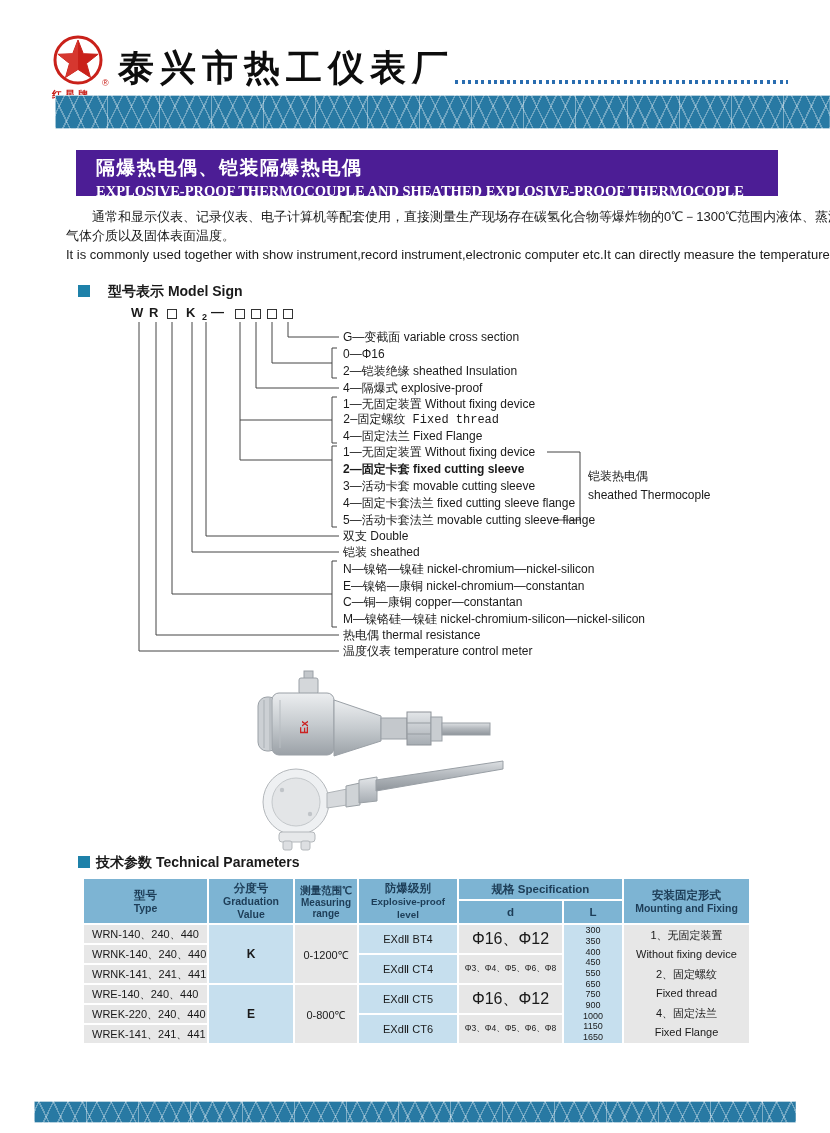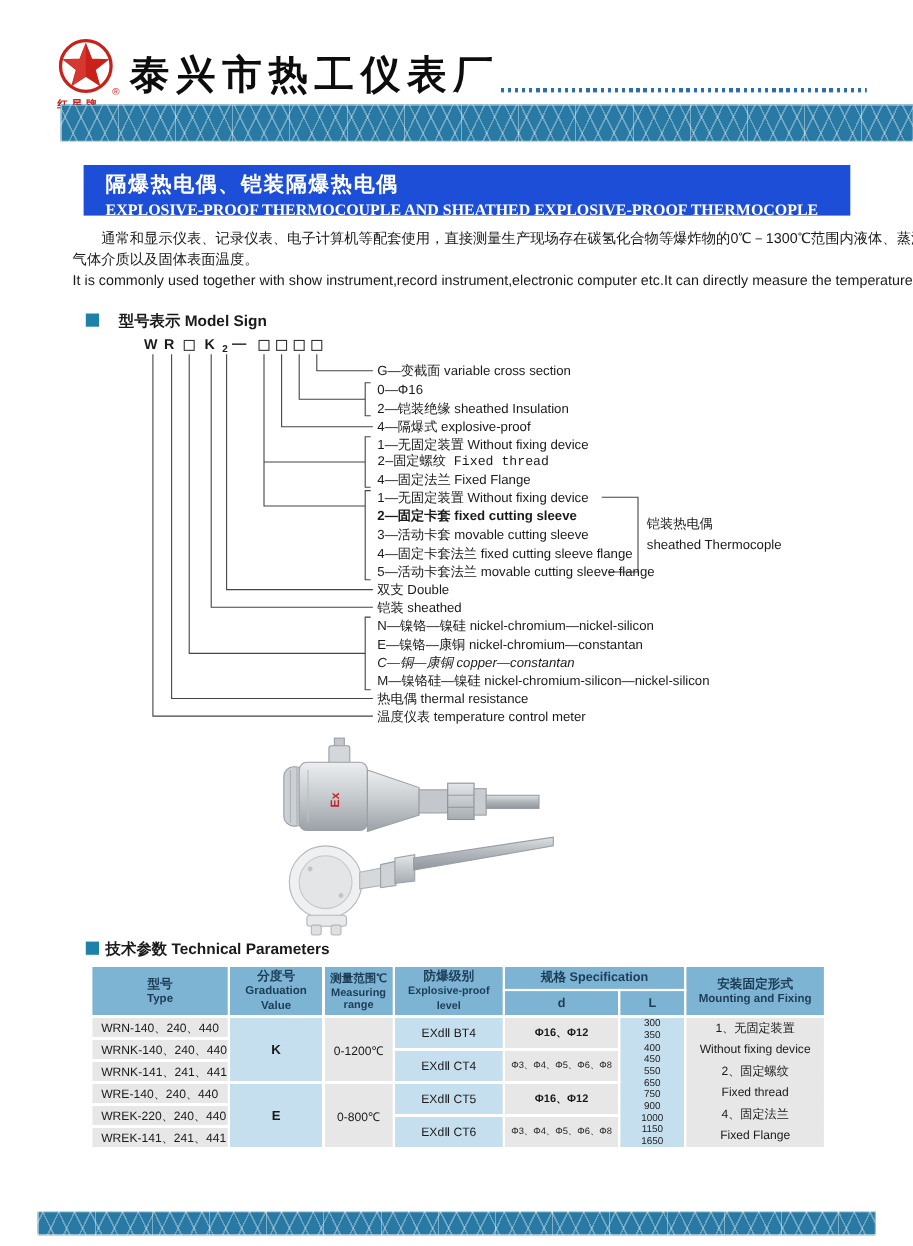--- a/index.html
+++ b/index.html
@@ -21,7 +21,7 @@
   .dotline{height:4px;background-image:repeating-linear-gradient(90deg,#2a6db0 0 3px,transparent 3px 6.5px);}
   .brand{font-size:10px;font-weight:bold;color:#c9211a;letter-spacing:3px;white-space:nowrap;}
 
-  .titlebox{background:#1d4ed8;color:#fff;padding:5px 3px 5px 20px;}
+  .titlebox{background:#4c1d95;color:#fff;padding:5px 8px 5px 20px;}
   .titlebox .cn{font-size:19px;font-weight:bold;letter-spacing:1.5px;}
   .titlebox .en{font-size:14.5px;font-weight:bold;font-family:"Liberation Serif",serif;margin-top:2px;}
 

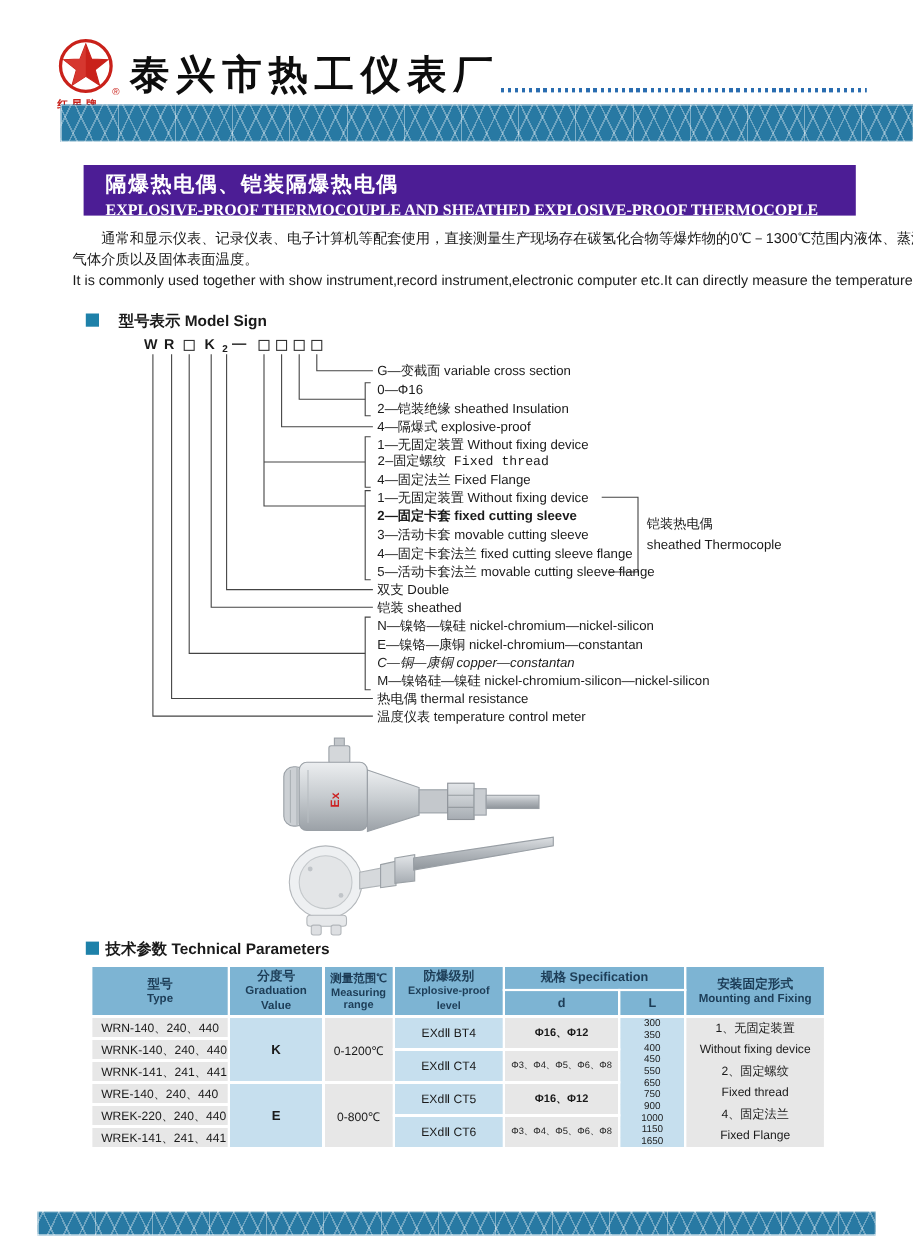--- a/index.html
+++ b/index.html
@@ -140,7 +140,7 @@
   <div class="abs dlabel" style="left:343px;top:544px;">铠装 sheathed</div>
   <div class="abs dlabel" style="left:343px;top:561px;">N—镍铬—镍硅 nickel-chromium—nickel-silicon</div>
   <div class="abs dlabel" style="left:343px;top:578px;">E—镍铬—康铜 nickel-chromium—constantan</div>
-  <div class="abs dlabel" style="left:343px;top:594px;font-style:italic;">C—铜—康铜 copper—constantan</div>
+  <div class="abs dlabel" style="left:343px;top:594px;">C—铜—康铜 copper—constantan</div>
   <div class="abs dlabel" style="left:343px;top:611px;">M—镍铬硅—镍硅 nickel-chromium-silicon—nickel-silicon</div>
   <div class="abs dlabel" style="left:343px;top:627px;">热电偶 thermal resistance</div>
   <div class="abs dlabel" style="left:343px;top:643px;">温度仪表 temperature control meter</div>

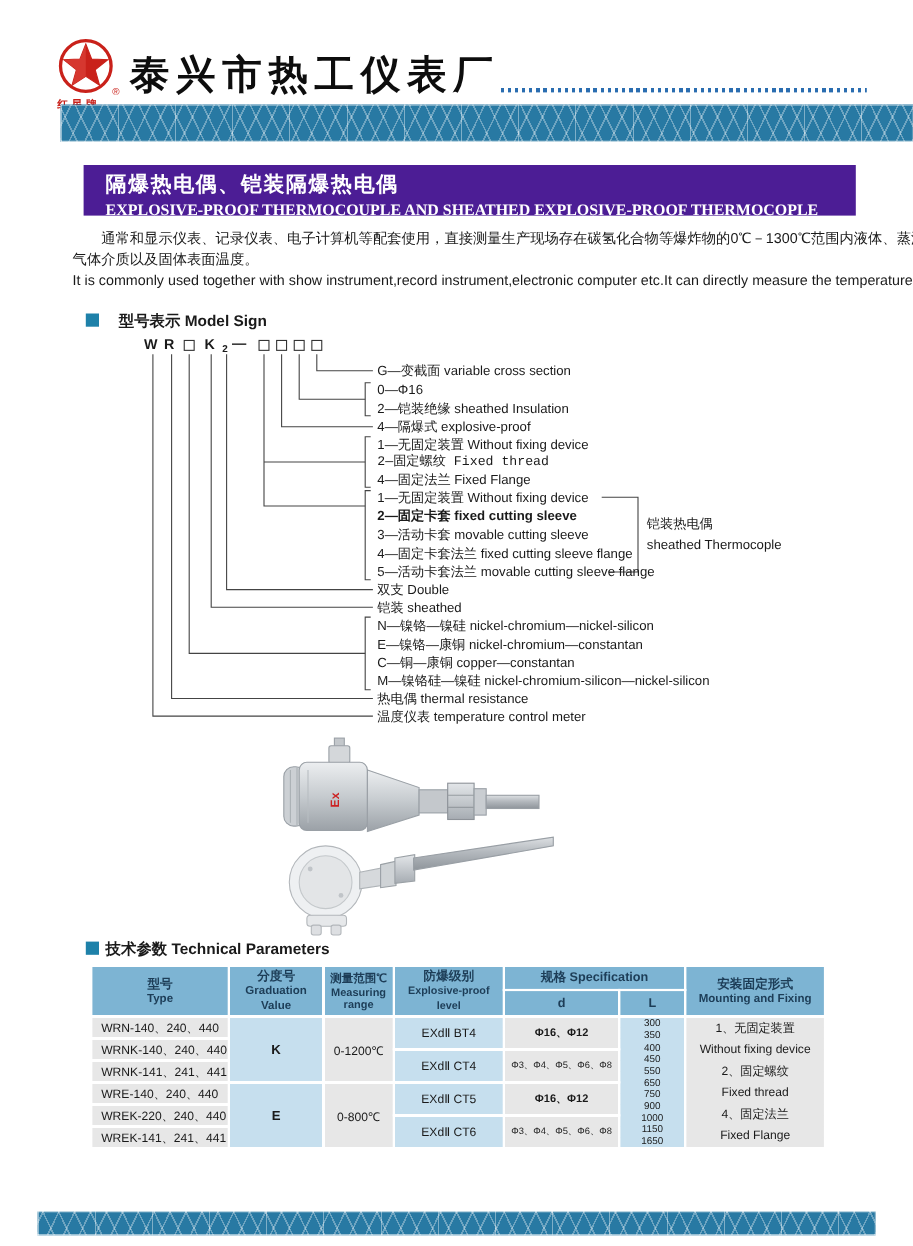--- a/index.html
+++ b/index.html
@@ -50,7 +50,7 @@
   .cell-grad{font-size:12px;font-weight:bold;}
   .cell-range{font-size:11px;}
   .cell-exp{font-size:11px;}
-  .cell-d1{font-size:10px;font-weight:bold;}
+  .cell-d1{font-size:16px;}
   .cell-d2{font-size:8.5px;}
   .lv{font-size:9px;line-height:10.7px;}
   .mnt{font-size:11px;line-height:19.5px;}

